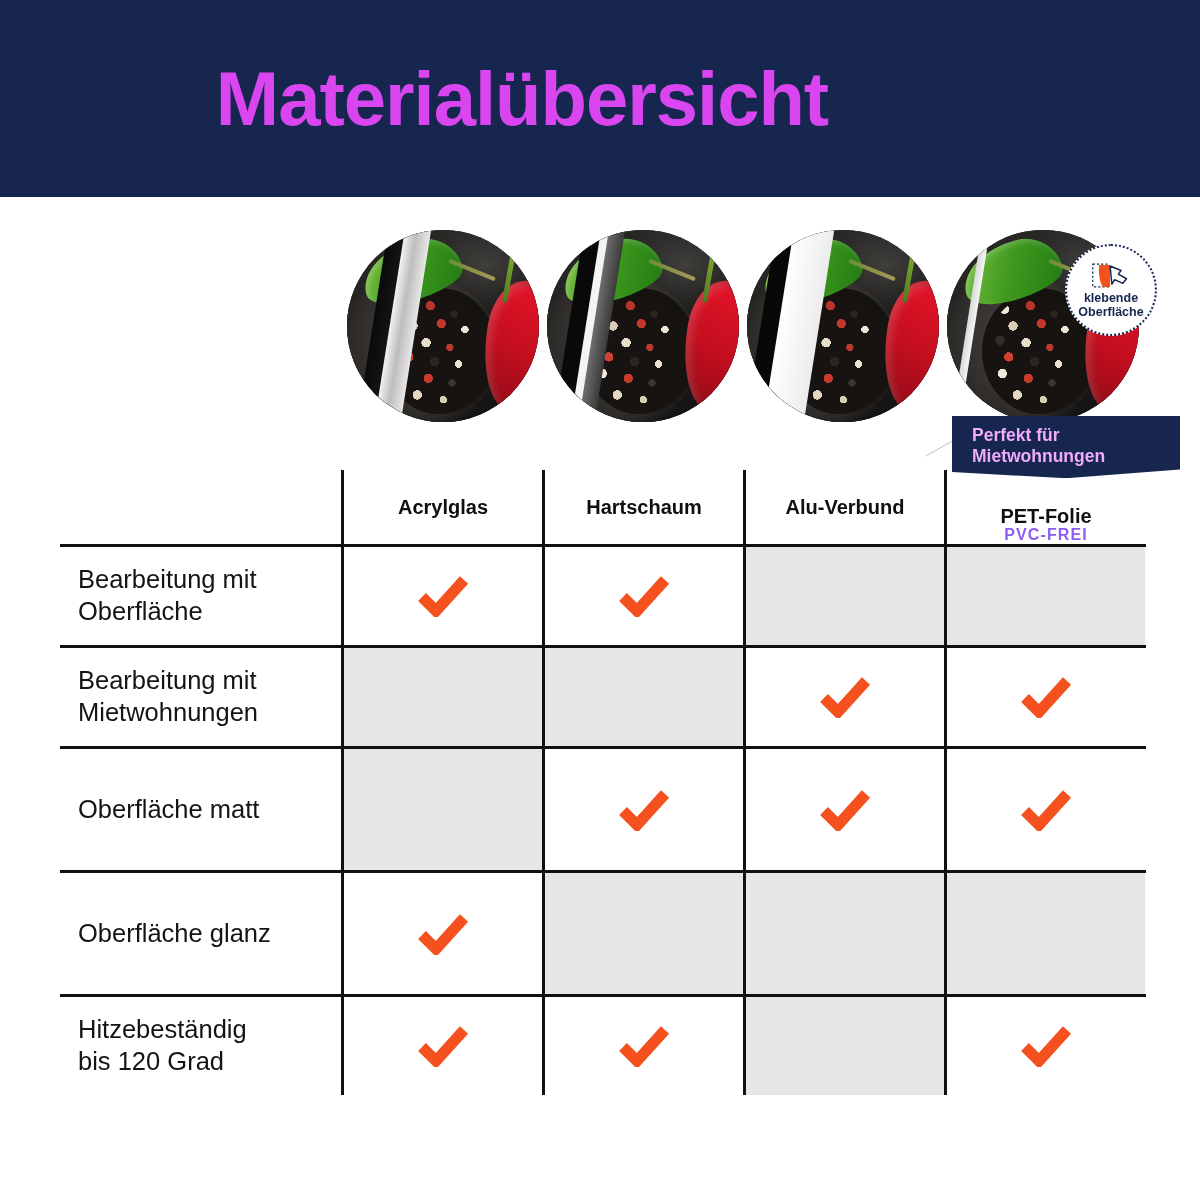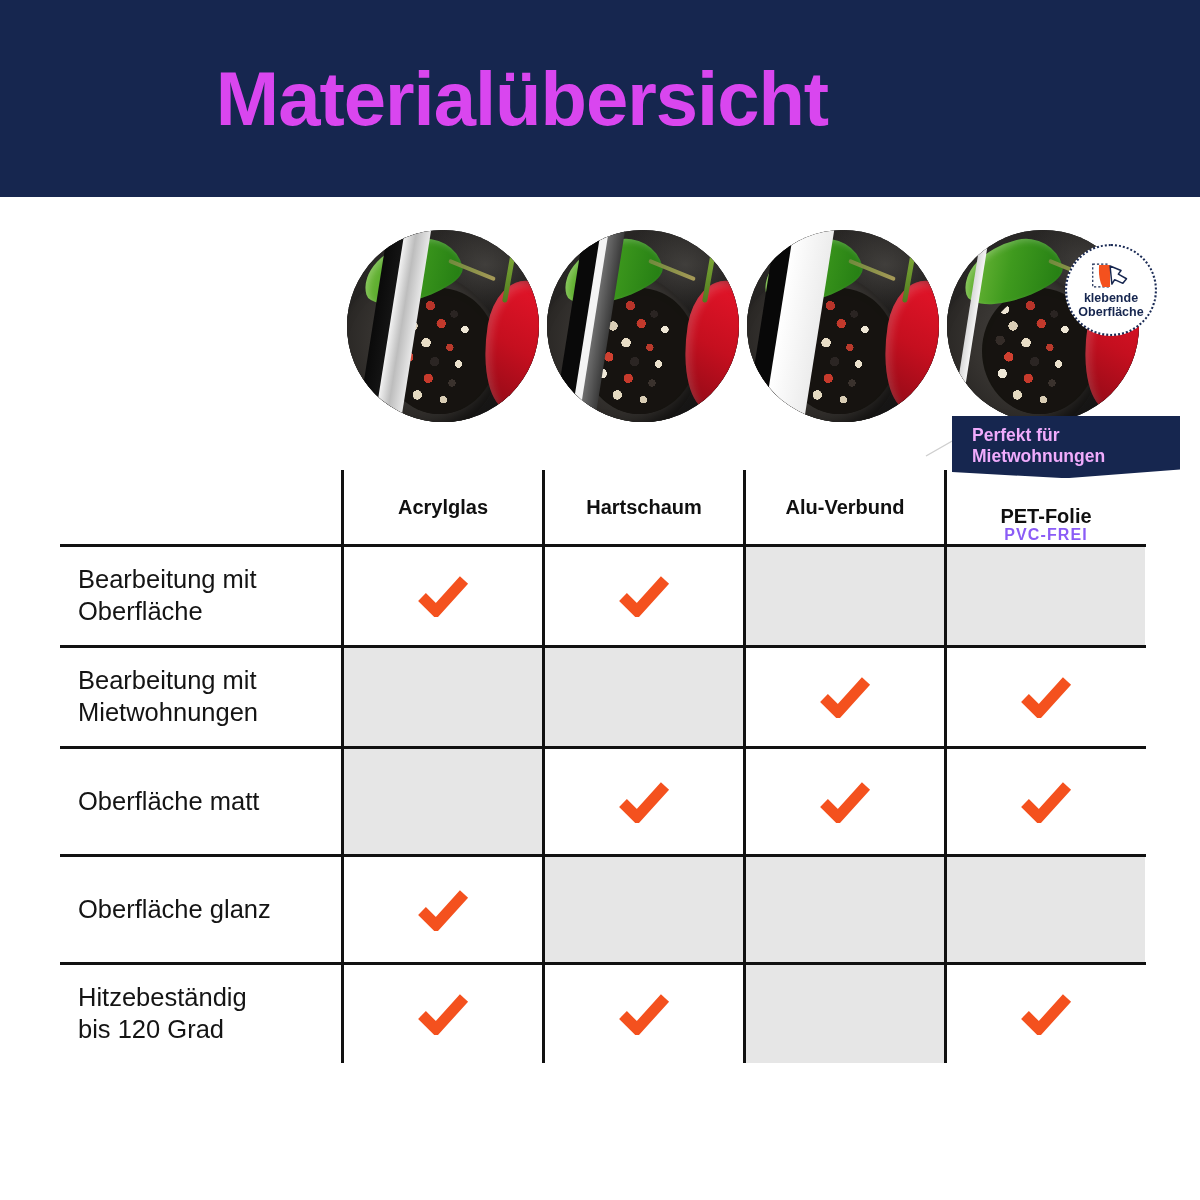--- a/index.html
+++ b/index.html
@@ -273,7 +273,7 @@
   
   .tbody .trow { border-top: 3px solid #111111; }
   .r-tall  { height: 101px; }
-  .r-mid   { height: 108px; }
+  .r-mid   { height: 124px; }
 
   .cell-off { background: #e6e6e6; }
   .cell-on  { background: #ffffff; }

